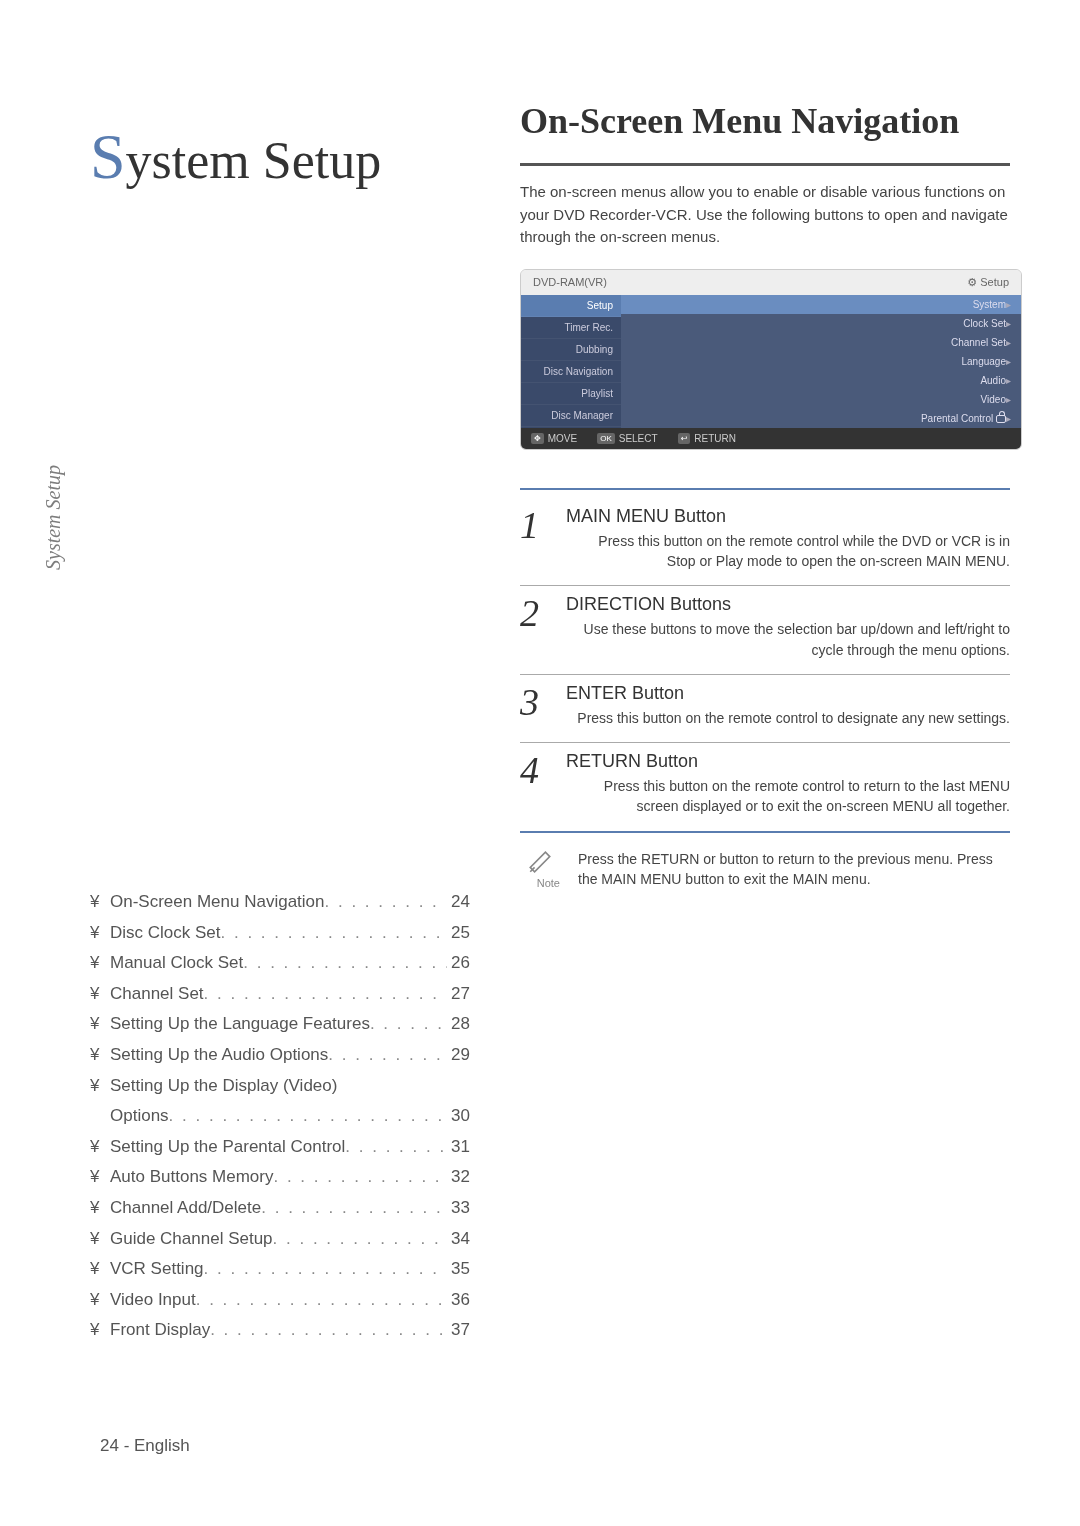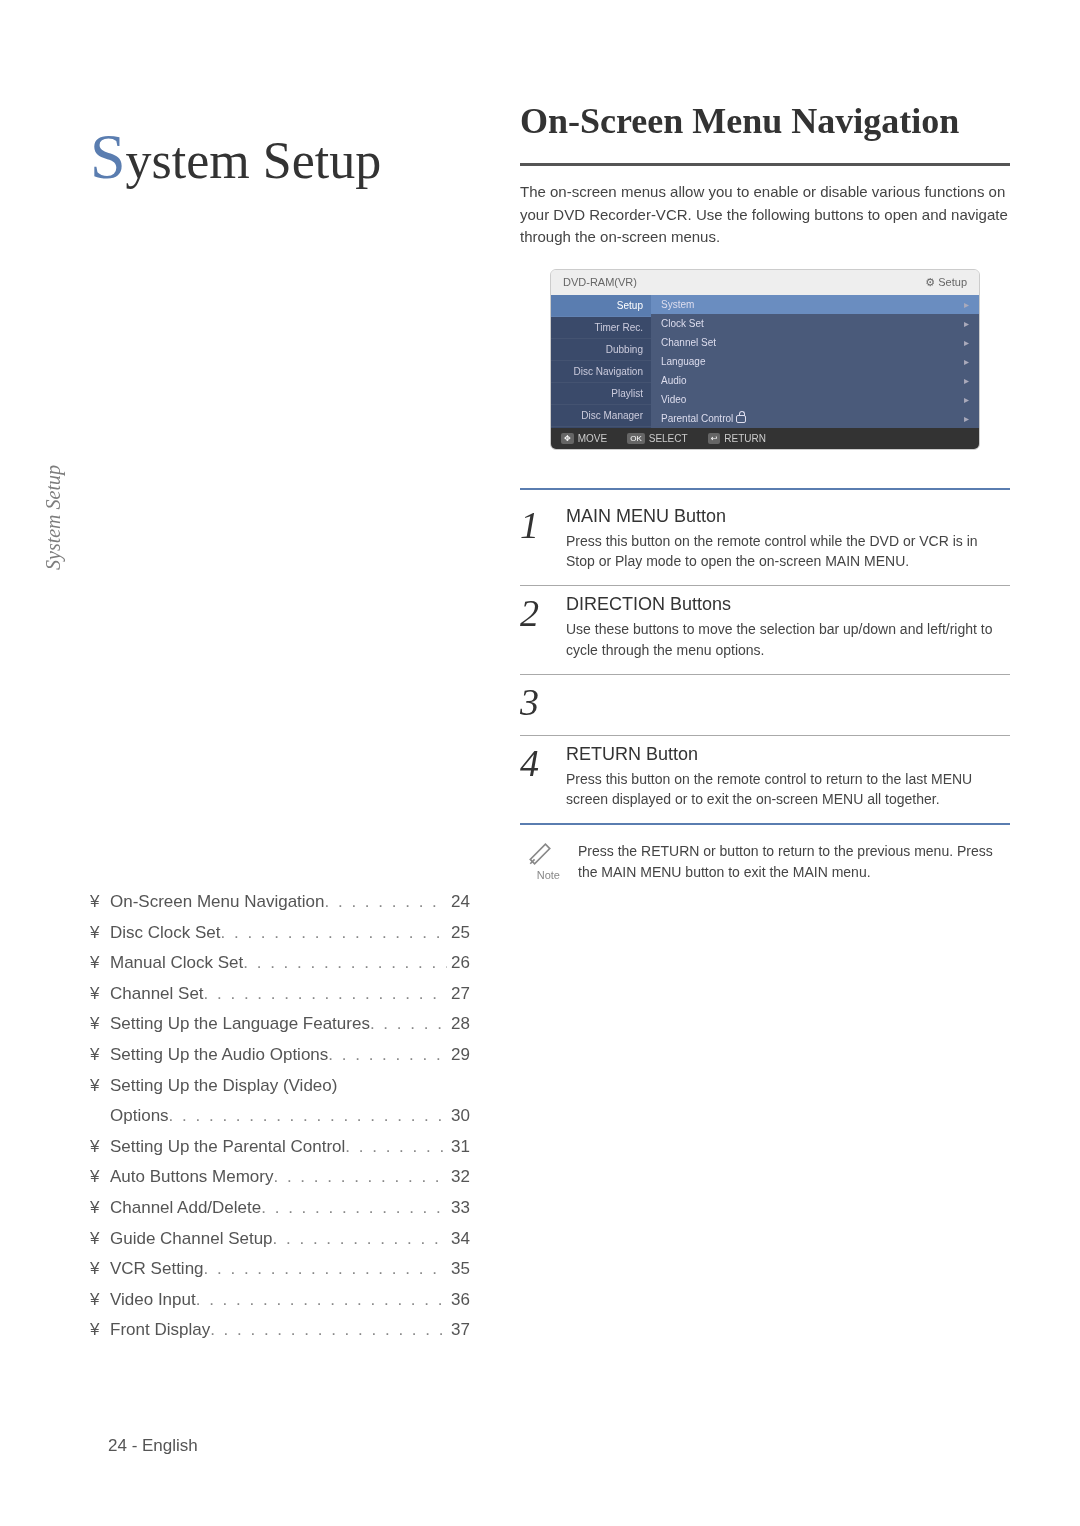--- a/index.html
+++ b/index.html
@@ -93,7 +93,7 @@
     margin-bottom: 20px;
   }
   .menu-screenshot {
-    width: 430px;
+    width: 502px;
     margin: 0 auto 30px auto;
     background: linear-gradient(#f5f5f5, #e0e0e0);
     border: 1px solid #ccc;

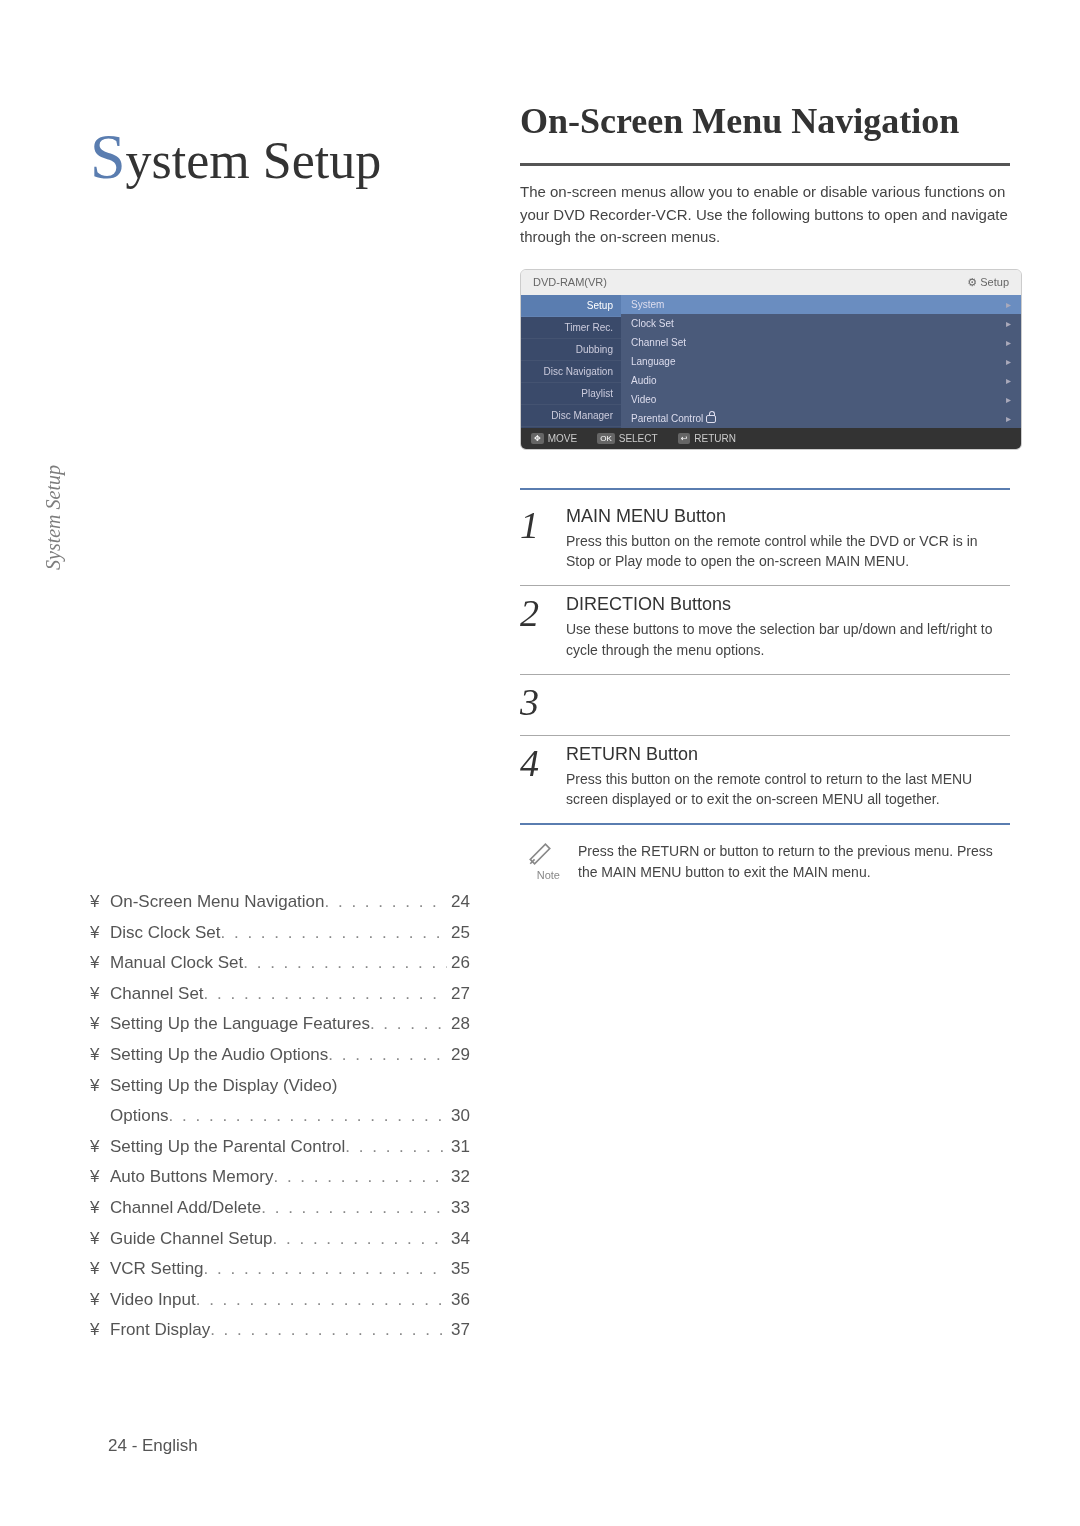--- a/index.html
+++ b/index.html
@@ -133,7 +133,7 @@
   .ms-main div {
     padding: 4px 10px;
     display: flex;
-    justify-content: space-between;
+    justify-content: flex-end;
   }
   .ms-main div span.arrow { color: #aab; }
   .ms-main div.sel { background: #6a8dc0; }

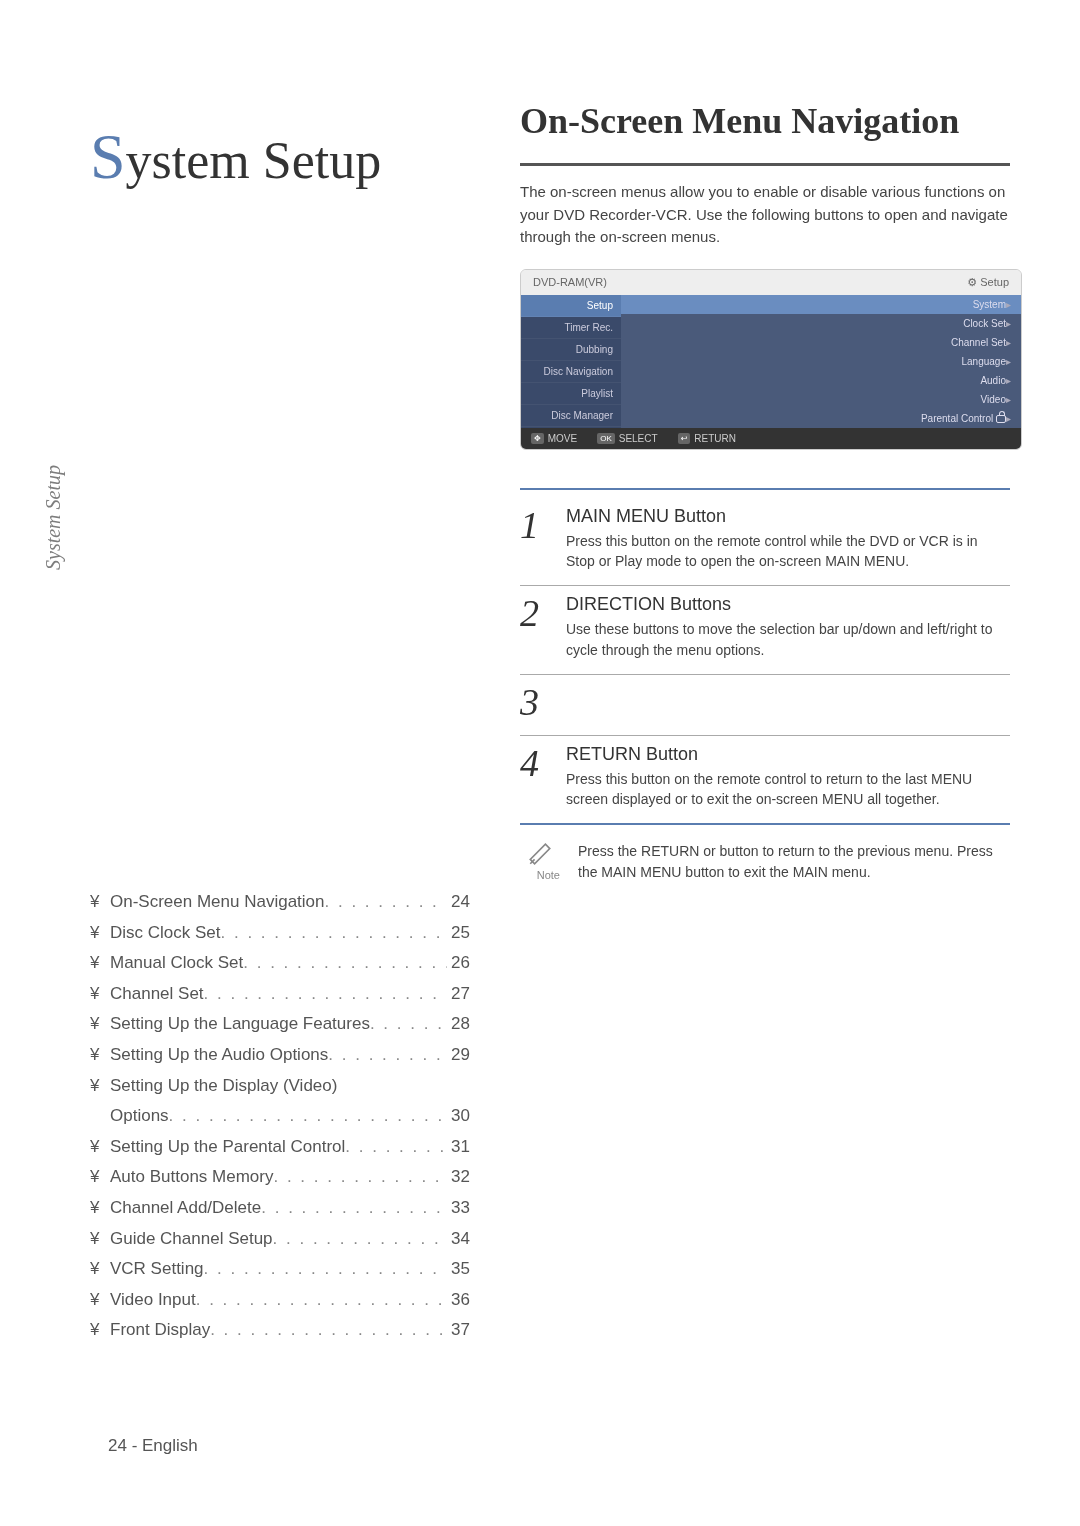--- a/index.html
+++ b/index.html
@@ -185,6 +185,7 @@
     font-size: 14px;
     color: #444;
     line-height: 1.45;
+    text-align: right;
   }
   .note-row {
     display: flex;

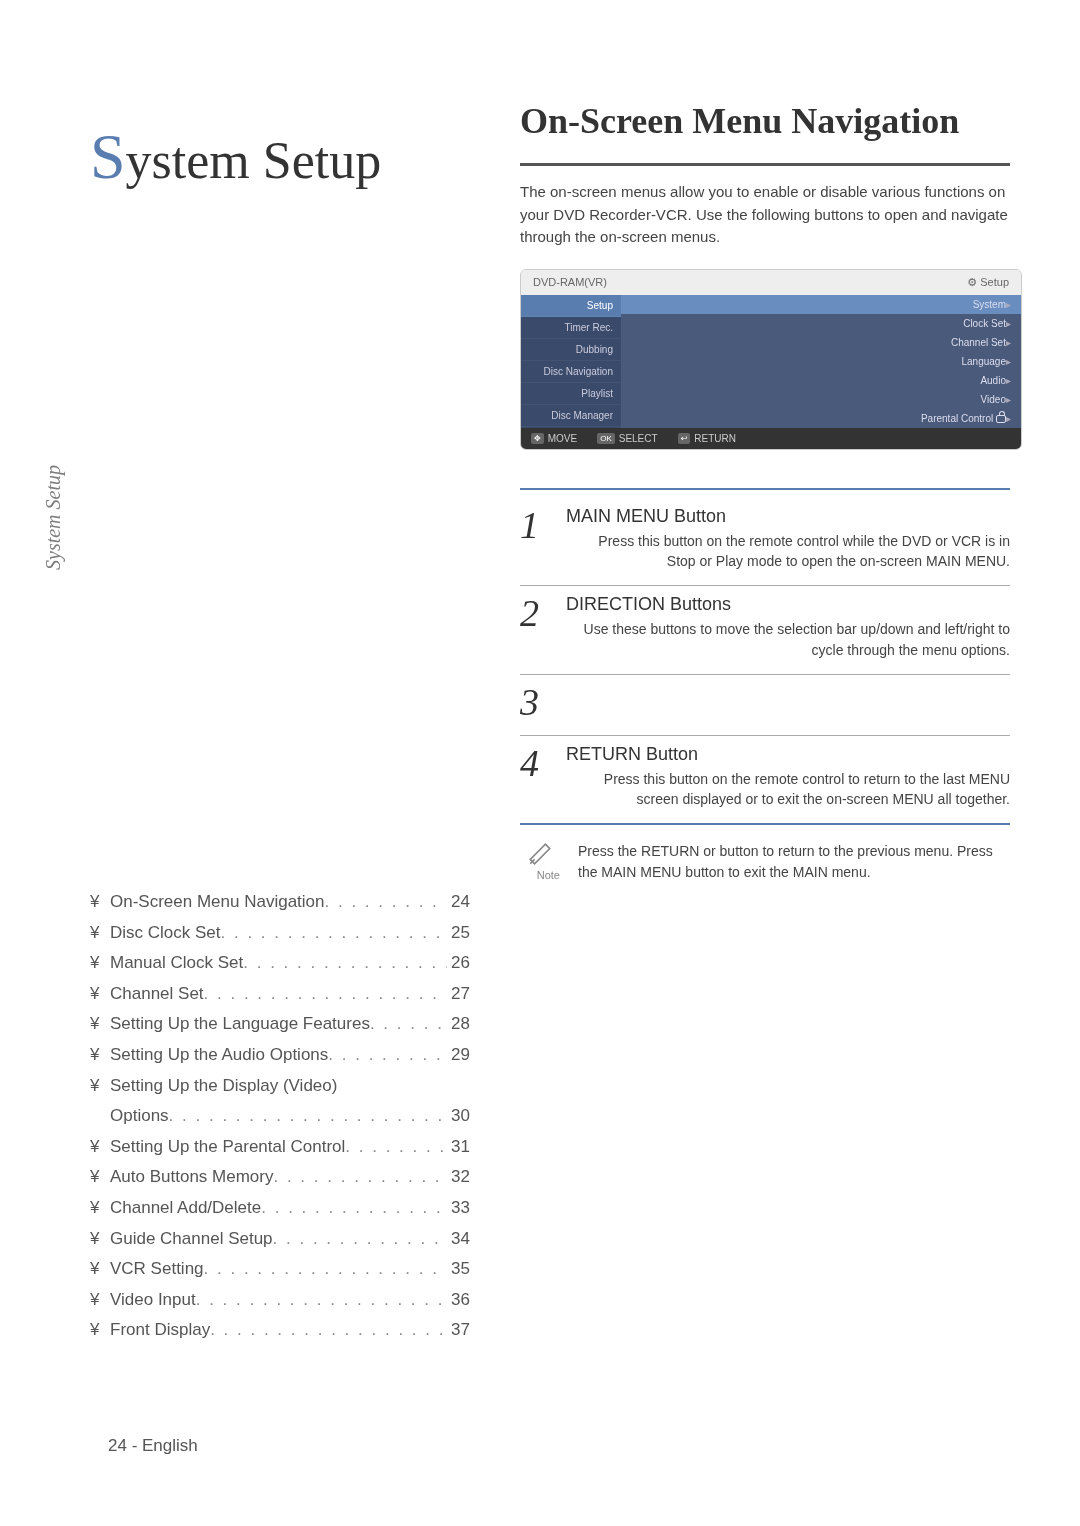--- a/index.html
+++ b/index.html
@@ -414,6 +414,10 @@
           </div>
           <div class="step">
             <div class="step-num">3</div>
+            <div class="step-body">
+              <div class="step-title">ENTER Button</div>
+              <div class="step-desc">Press this button on the remote control to designate any new settings.</div>
+            </div>
           </div>
           <div class="step" style="border-bottom: 2px solid rgb(90, 125, 176);">
             <div class="step-num">4</div>

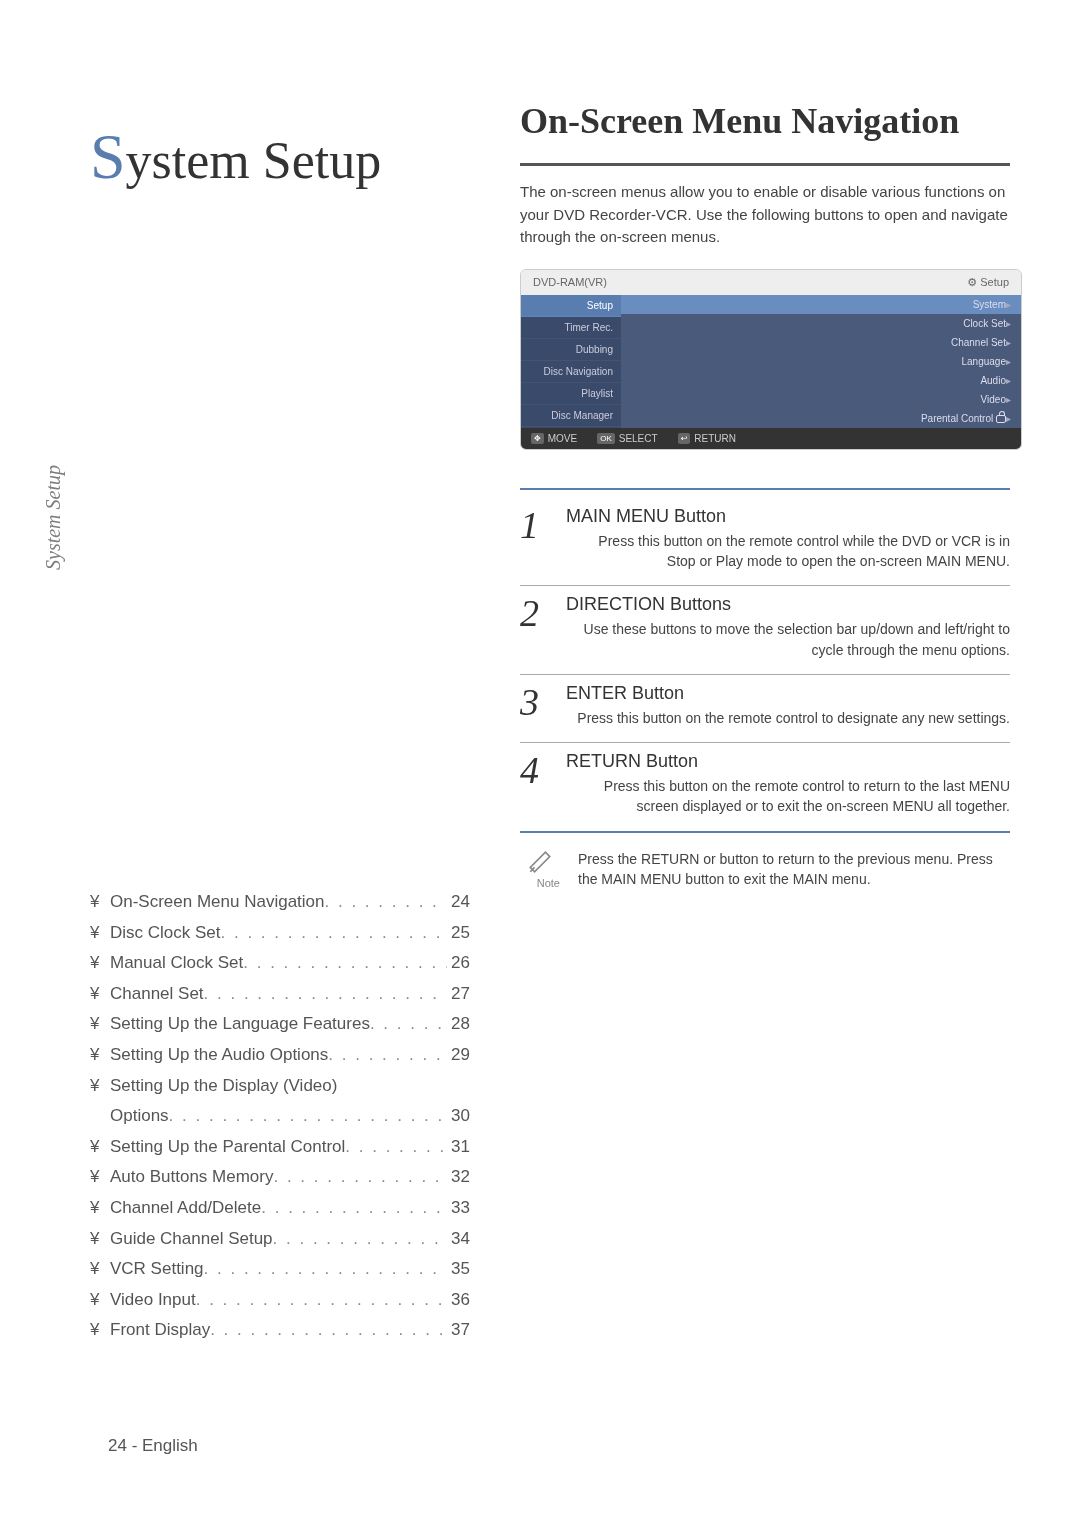--- a/index.html
+++ b/index.html
@@ -204,7 +204,7 @@
   .note-text { flex: 1; line-height: 1.45; }
   .footer {
     position: absolute;
-    left: 108px;
+    left: 100px;
     bottom: 70px;
     font-size: 17px;
     color: #555;

